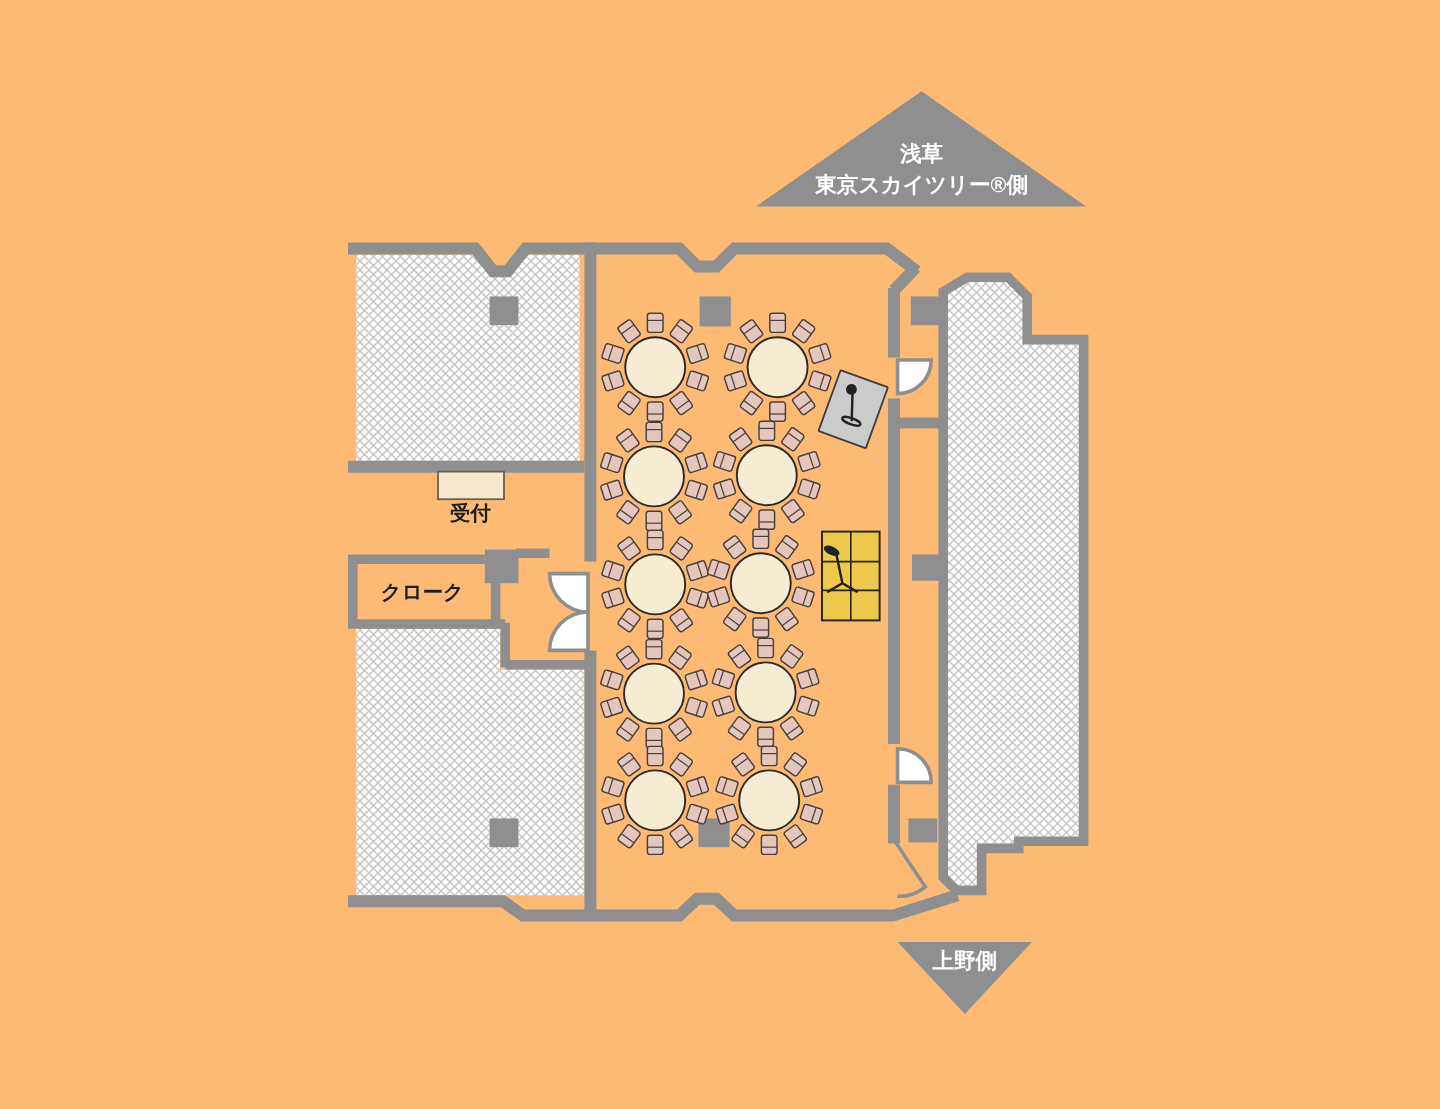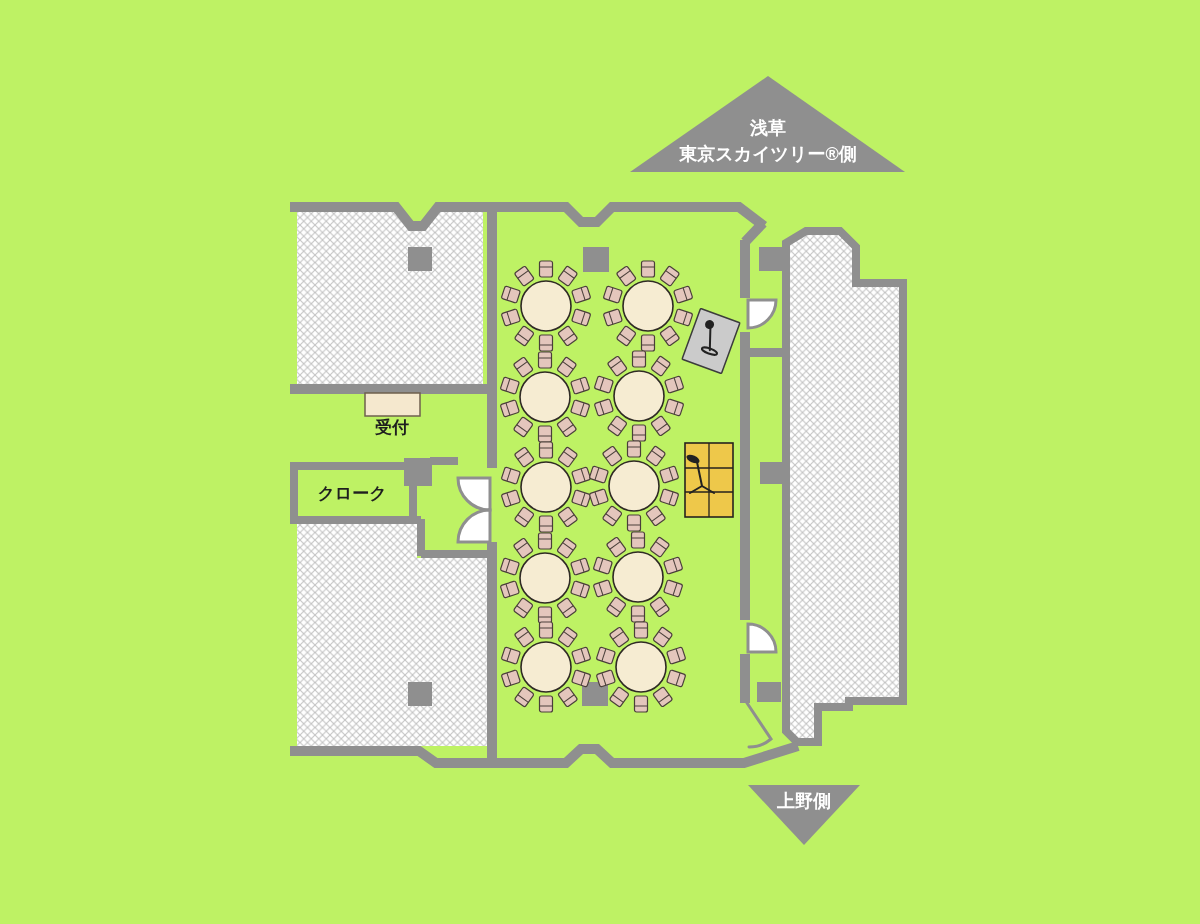--- a/index.html
+++ b/index.html
@@ -3,7 +3,7 @@
 <meta charset="utf-8">
 <style>
   html,body{margin:0;padding:0;background:#fff;}
-  .page{position:relative;width:1200px;height:924px;background:#bef264;overflow:hidden;
+  .page{position:relative;width:1200px;height:924px;background:#fdba74;overflow:hidden;
         font-family:"Liberation Sans",sans-serif;}
   svg{display:block;}
   .tri{fill:var(--wall);}

